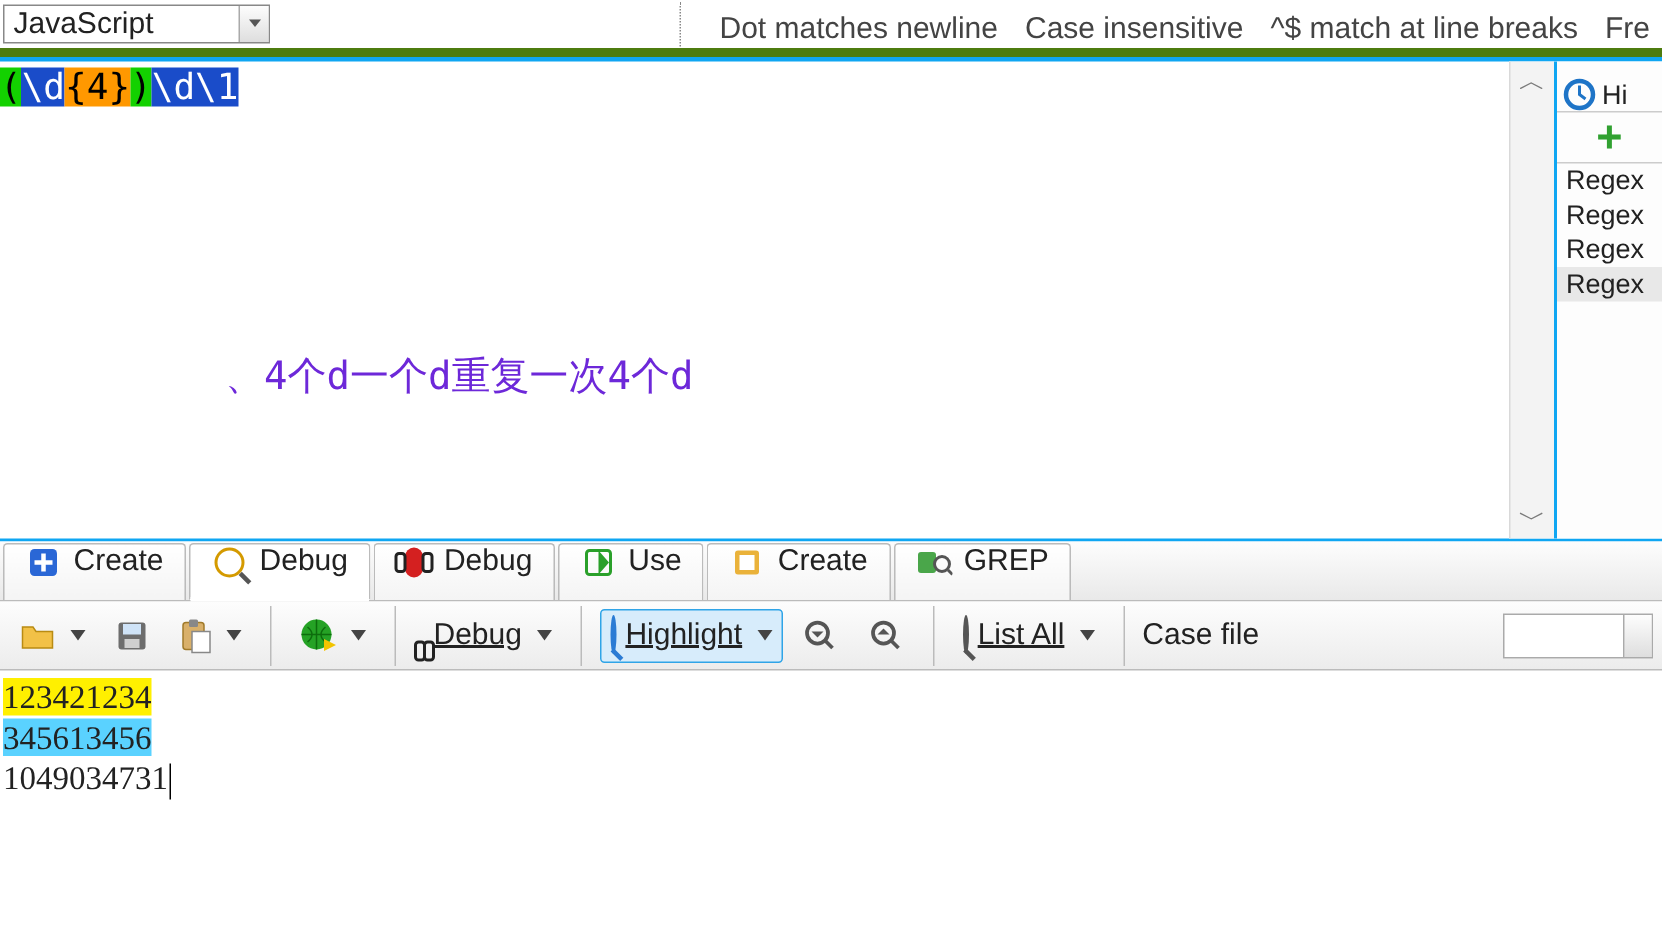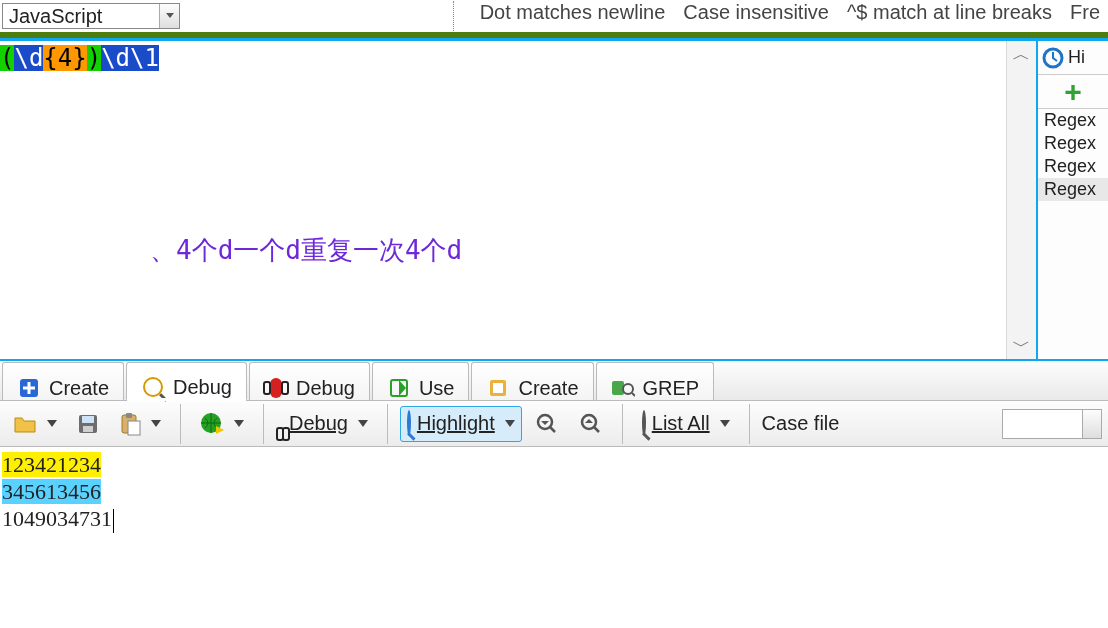--- a/index.html
+++ b/index.html
@@ -9,7 +9,7 @@
   .topbar{height:38px;display:flex;align-items:center;border-bottom:6px solid #4d7c0f;padding:0 2px;position:relative;font-size:20px}
   .flavor-select{width:178px;height:26px;border:1px solid #888;background:#fff;display:flex;align-items:center;padding:0 6px;position:relative;margin-right:10px}
   .flavor-select .chev{position:absolute;right:0;top:0;bottom:0;width:20px;display:flex;align-items:center;justify-content:center;background:linear-gradient(#fdfdfd,#dedede);border-left:1px solid #aaa}
-  .option-row{display:flex;gap:18px;align-items:flex-start;margin-left:auto;padding-right:6px;color:#444;white-space:nowrap}
+  .option-row{display:flex;gap:18px;align-items:flex-end;margin-left:auto;padding-right:6px;color:#444;white-space:nowrap}
   .option-row .sep{border-left:1px dotted #888;height:30px;margin-right:8px}
   .option-row .opt{cursor:default}
 

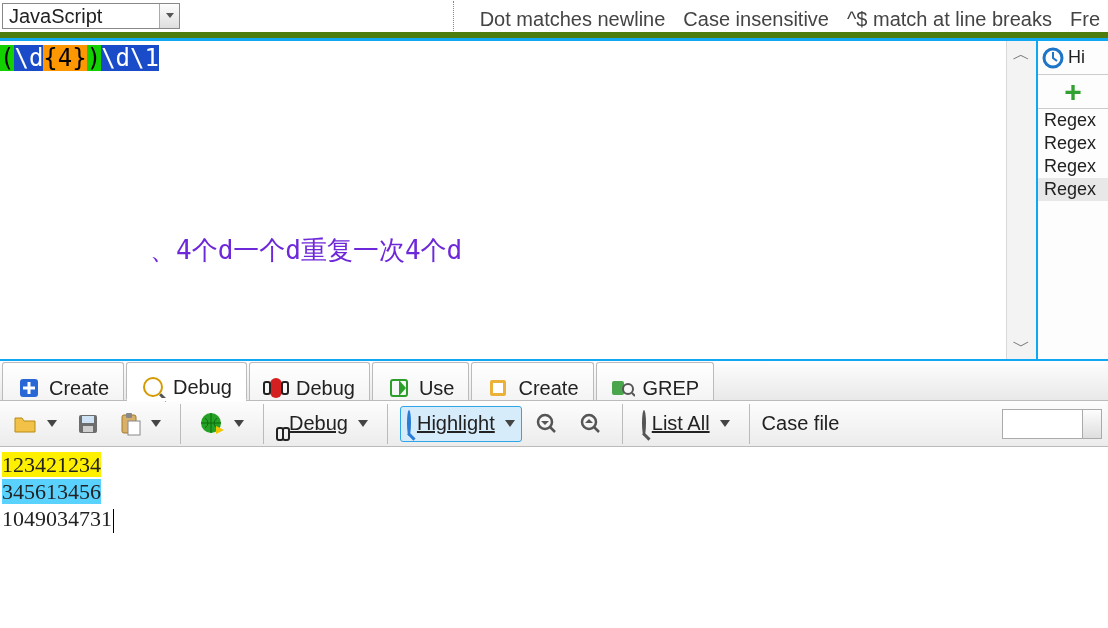--- a/index.html
+++ b/index.html
@@ -21,7 +21,7 @@
   .scroll-v{width:30px;background:#f3f3f3;border-left:1px solid #d9d9d9;display:flex;flex-direction:column;justify-content:space-between}
   .scroll-arrow{height:26px;display:flex;align-items:center;justify-content:center;color:#7a7a7a;font-size:18px}
   .side{width:72px;border-left:2px solid #0fa6f2;background:#fdfdfd;display:flex;flex-direction:column}
-  .side-head{height:34px;border-bottom:1px solid #ccc;display:flex;align-items:center;gap:4px;padding:0 4px;font-size:18px}
+  .side-head{height:34px;border-bottom:1px solid #ccc;display:flex;align-items:flex-end;gap:4px;padding:0 4px;font-size:18px}
   .side-add{height:34px;border-bottom:1px solid #ccc;display:flex;align-items:center;justify-content:center;color:#31a131;font-size:28px;font-weight:bold}
   .side-list{flex:1;overflow:hidden;font-size:18px}
   .side-item{padding:1px 6px;white-space:nowrap}

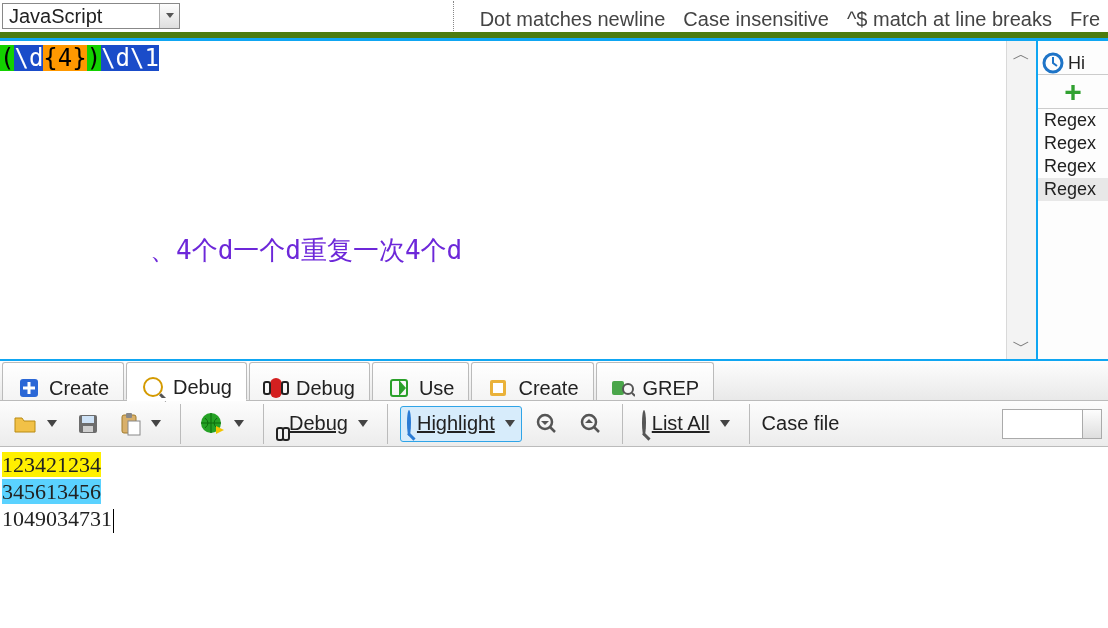--- a/index.html
+++ b/index.html
@@ -39,7 +39,7 @@
 
   
   .tabstrip{height:40px;background:linear-gradient(#fdfdfd,#e9e9e9);display:flex;align-items:flex-end;border-bottom:1px solid #bbb;padding-left:2px;gap:2px}
-  .tab{height:38px;border:1px solid #bbb;border-bottom:none;background:linear-gradient(#fff,#f4f4f4);padding:0 14px;display:flex;align-items:flex-end;gap:8px;font-size:20px;border-radius:3px 3px 0 0}
+  .tab{height:38px;border:1px solid #bbb;border-bottom:none;background:linear-gradient(#fff,#f4f4f4);padding:0 14px;display:flex;align-items:flex-start;gap:8px;font-size:20px;border-radius:3px 3px 0 0}
   .tab.active{background:#fff;border-bottom:1px solid #fff;position:relative;z-index:2}
   .tab.active::after{content:"";position:absolute;left:0;right:0;bottom:-2px;height:3px;background:#fff}
   .tab .ico{width:24px;height:24px;display:flex;align-items:center;justify-content:center}

